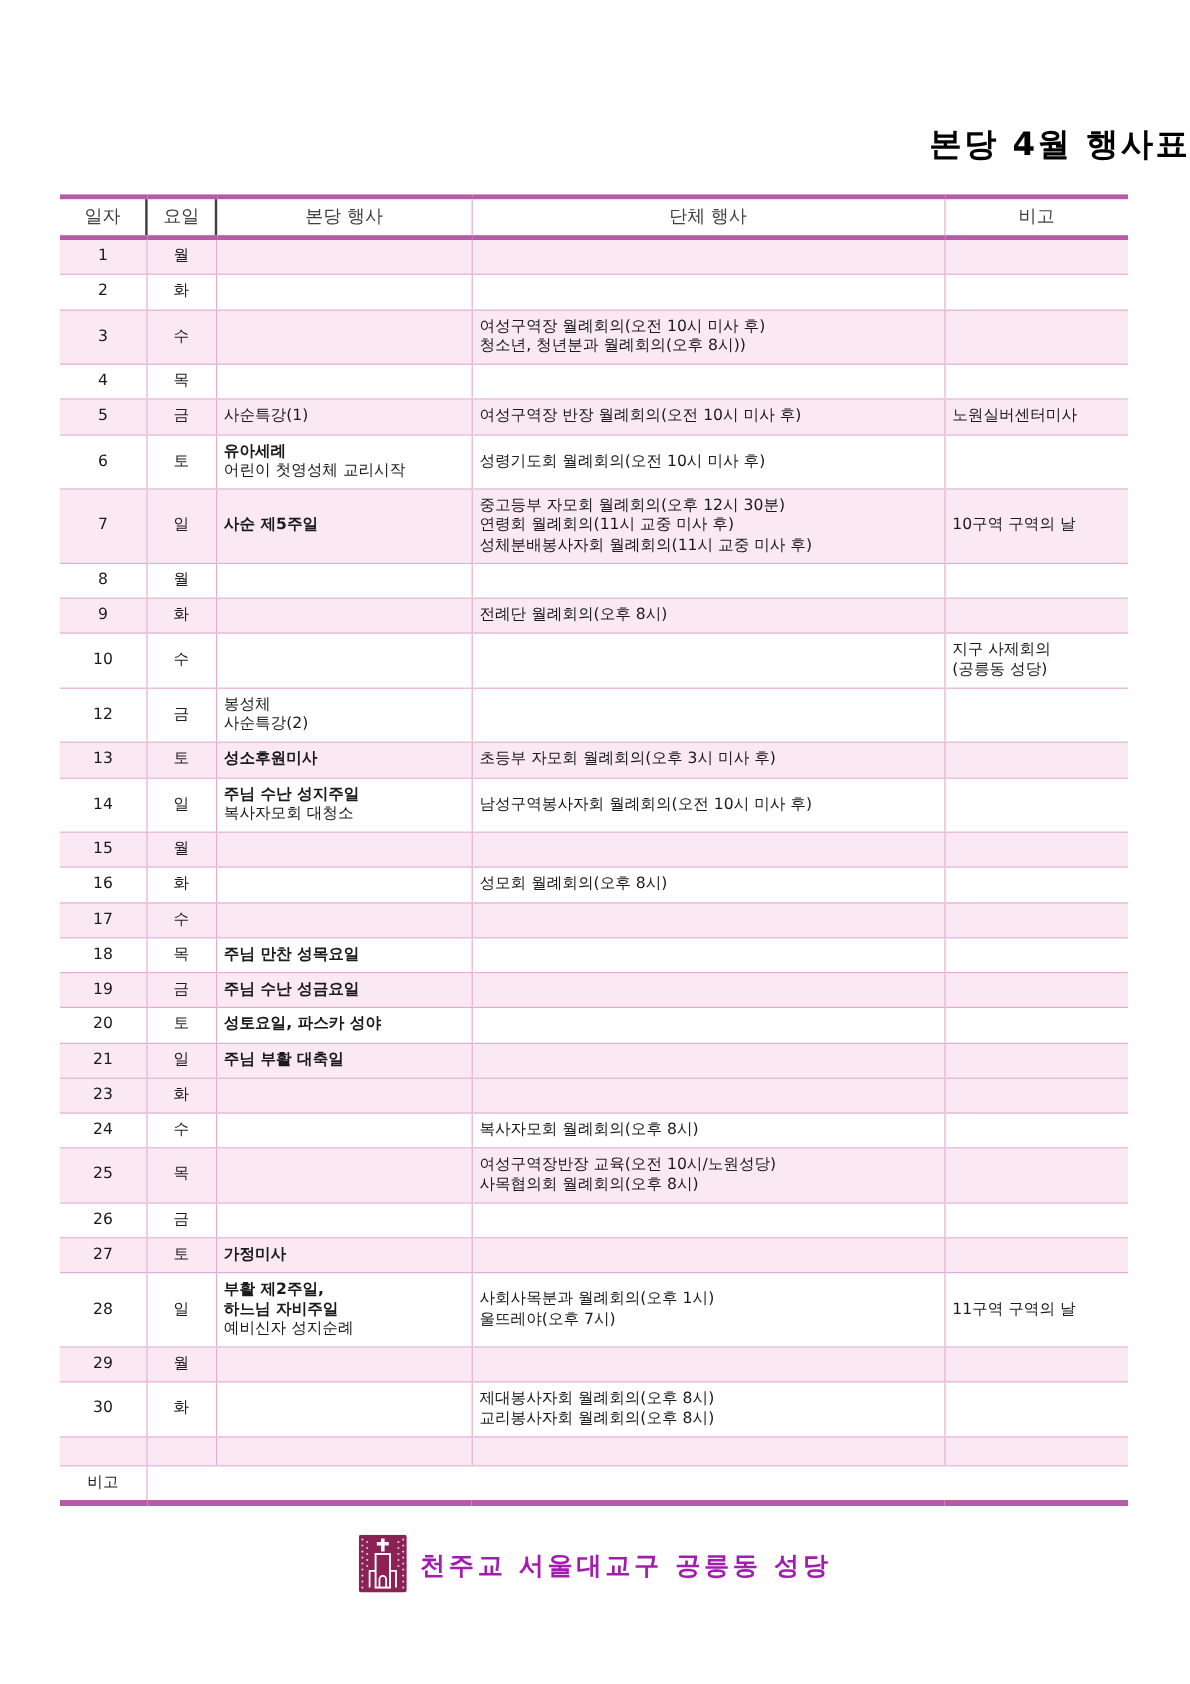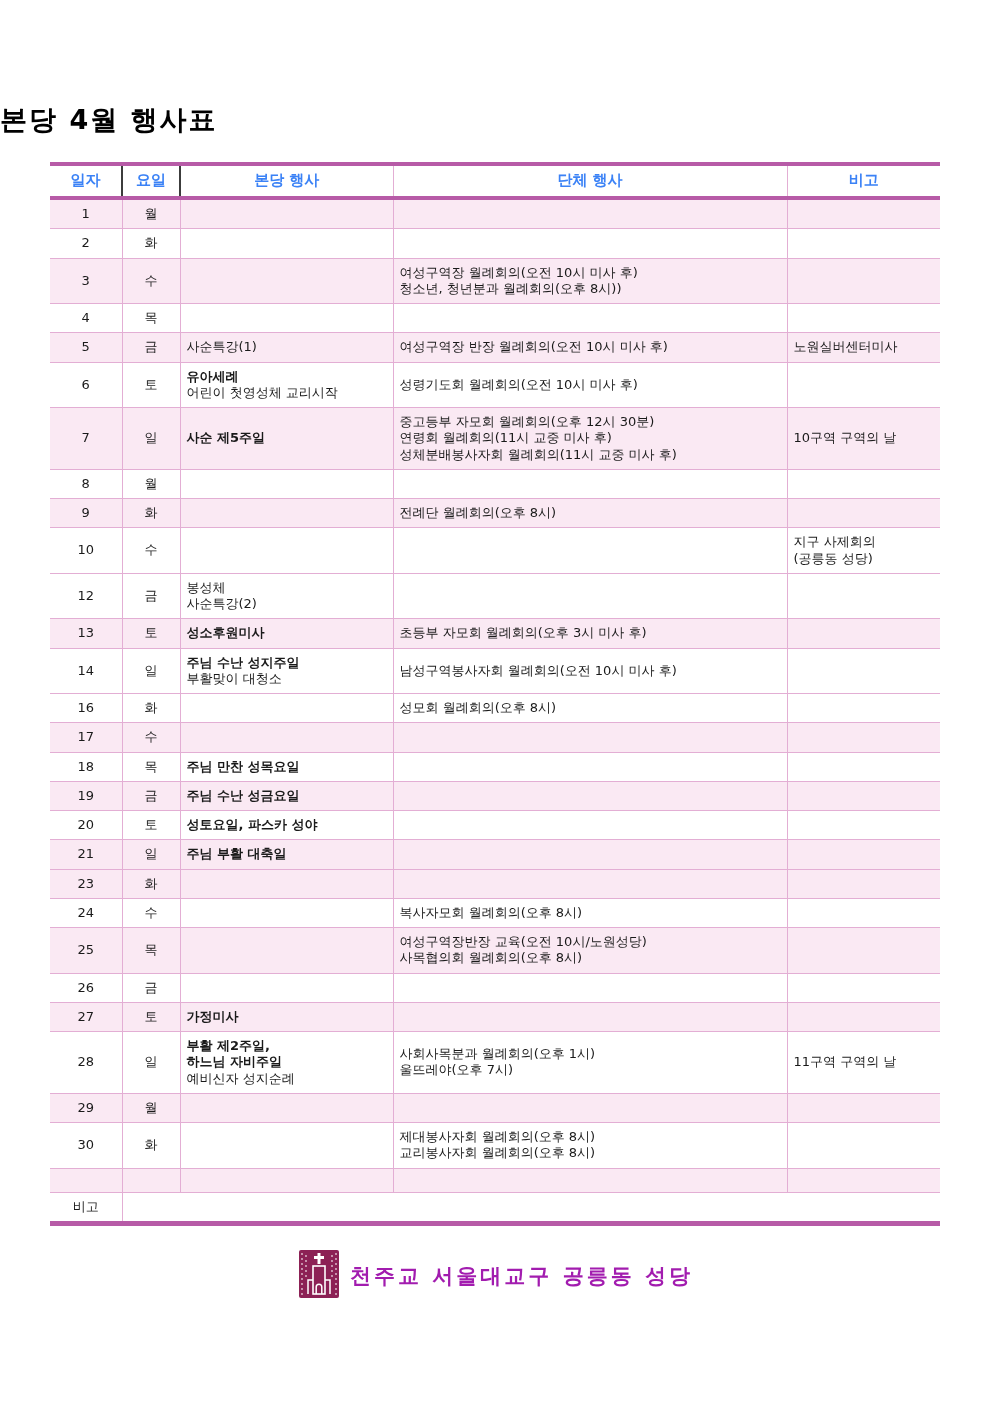--- a/index.html
+++ b/index.html
@@ -20,7 +20,7 @@
   }
   .page-title{
     padding-top:102px;
-    text-align:left;
+    text-align:right;
     font-size:27px;
     font-weight:700;
     letter-spacing:2px;

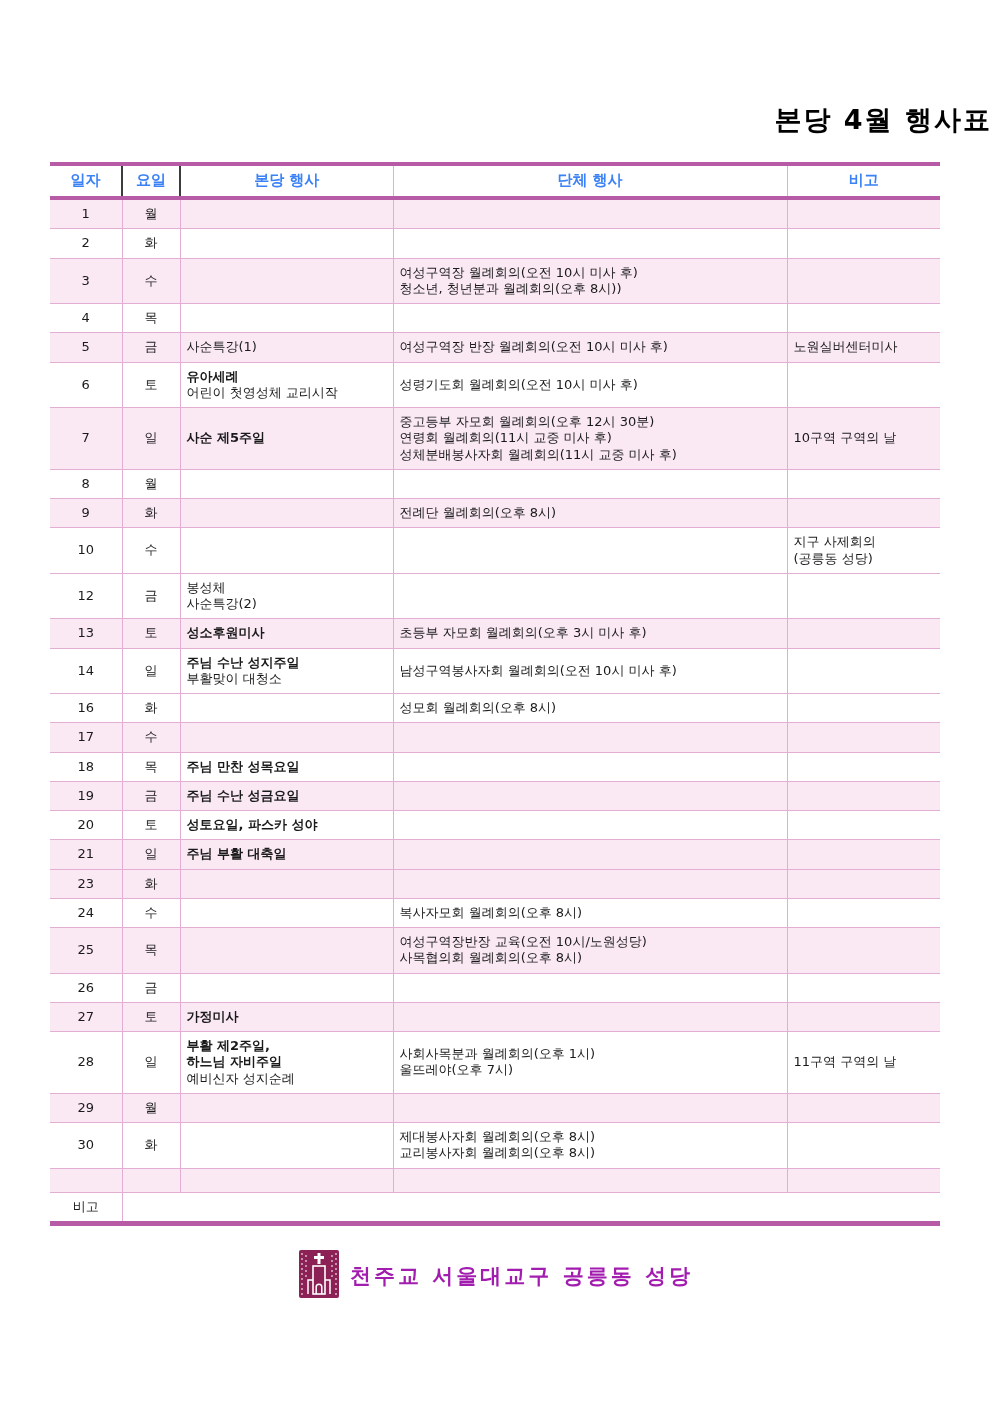--- a/index.html
+++ b/index.html
@@ -40,8 +40,8 @@
     border-top:4px solid var(--accent-border,#b75ba7);
     border-bottom:4px solid var(--accent-border,#b75ba7);
     font-size:15px;
-    font-weight:700;
-    color:#3b82f6;
+    font-weight:400;
+    color:#404040;
     padding:5px 0 6px 0;
     background:#fff;
   }

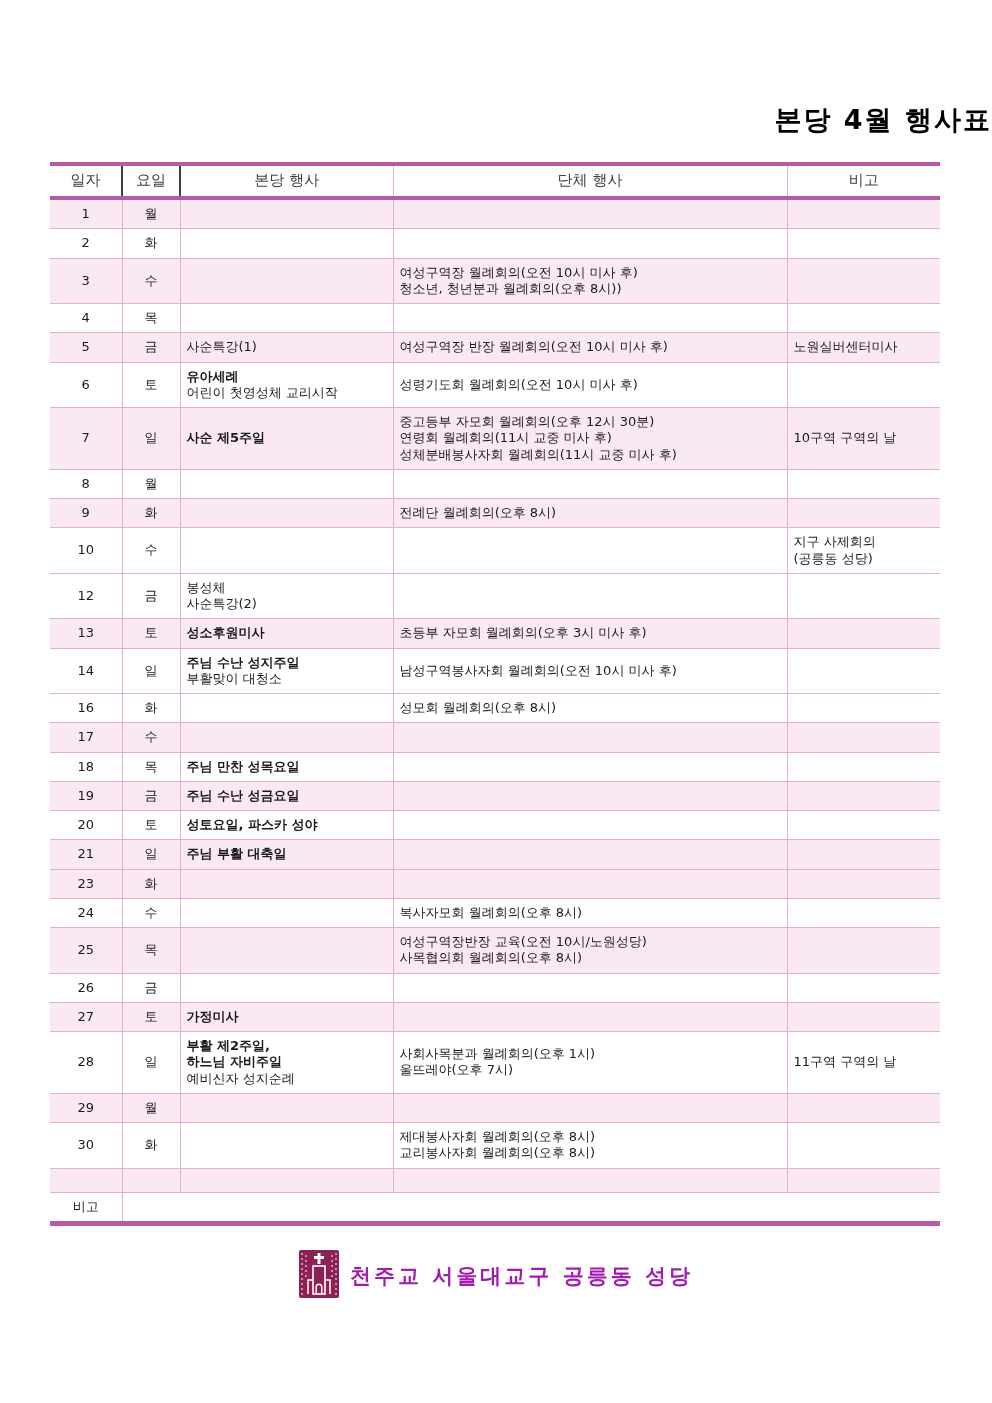--- a/index.html
+++ b/index.html
@@ -280,7 +280,7 @@
           </td>
           <td class="c-parish">
             <div class="line bold">주님 수난 성지주일</div>
-            <div class="line">부활맞이 대청소</div>
+            <div class="line">복사자모회 대청소</div>
           </td>
           <td class="c-group">
             <div class="line">남성구역봉사자회 월례회의(오전 10시 미사 후)</div>

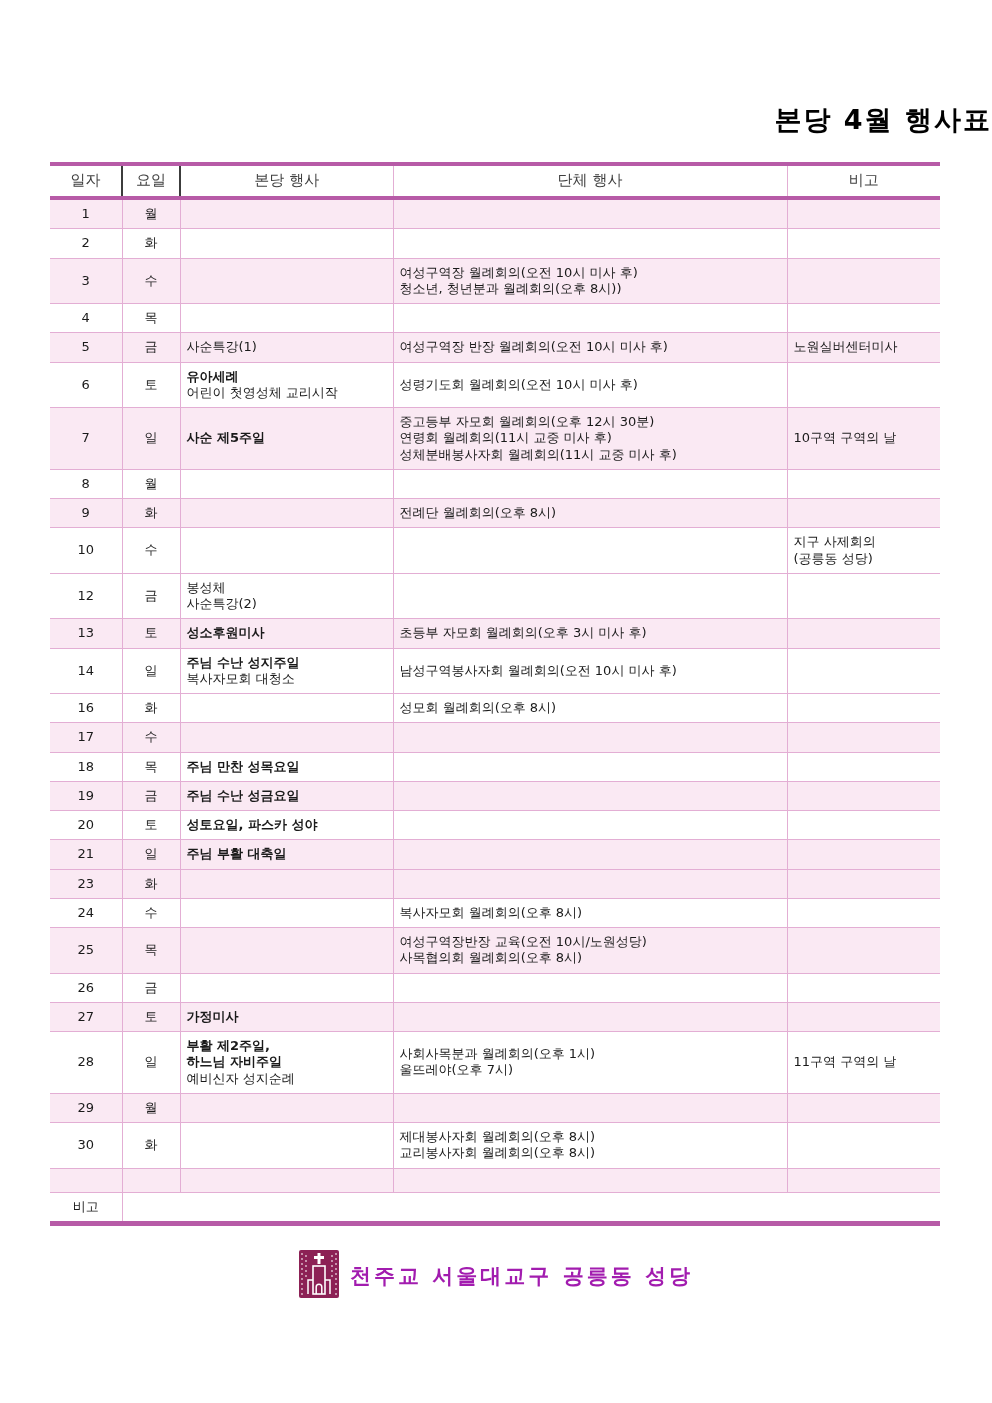--- a/index.html
+++ b/index.html
@@ -285,6 +285,17 @@
           <td class="c-group">
             <div class="line">남성구역봉사자회 월례회의(오전 10시 미사 후)</div>
           </td>
+          <td class="c-note"></td>
+        </tr>
+        <tr class="pink">
+          <td class="c-date">
+            <div class="line">15</div>
+          </td>
+          <td class="c-day">
+            <div class="line">월</div>
+          </td>
+          <td class="c-parish"></td>
+          <td class="c-group"></td>
           <td class="c-note"></td>
         </tr>
         <tr>

